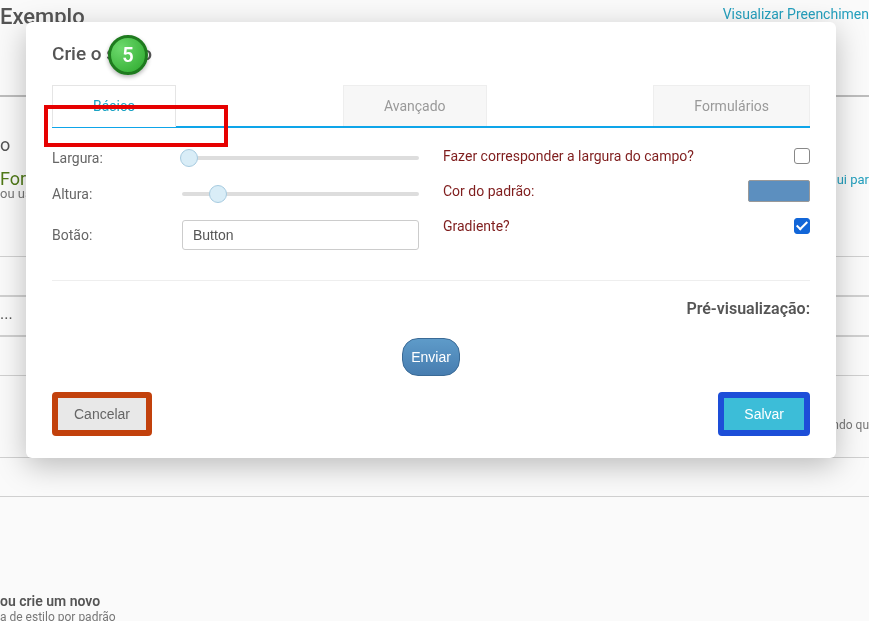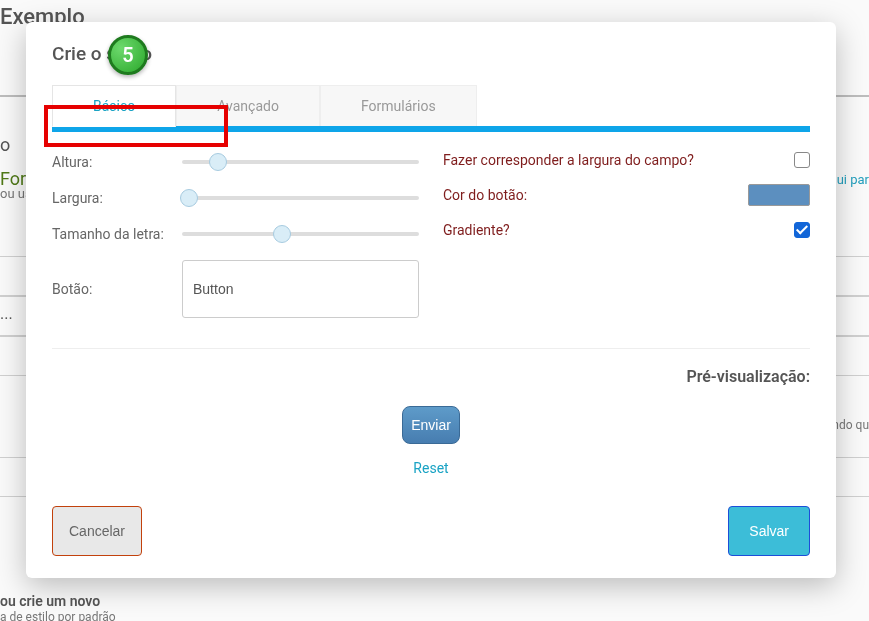--- a/index.html
+++ b/index.html
@@ -311,6 +311,7 @@
 
 <div class="bg">
   <div class="bg-title">Exemplo</div>
+  <div class="bg-link-top">Visualizar Preenchimen</div>
   <div class="bg-hr"></div>
   <div class="bg-letter">o</div>
   <div class="bg-form">Form</div>

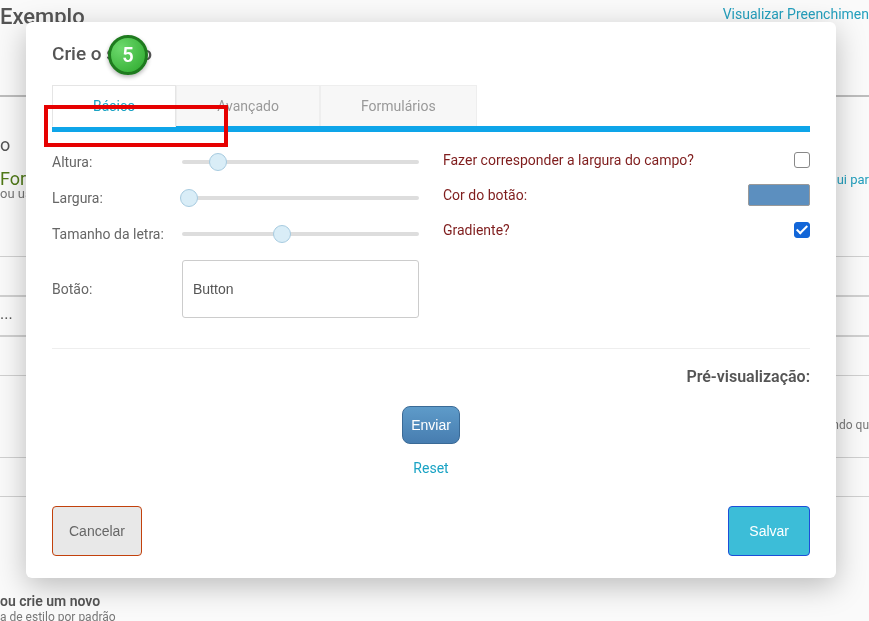--- a/index.html
+++ b/index.html
@@ -137,8 +137,9 @@
     }
     .tabs {
       display: flex;
-      border-bottom: 6px solid #0ea5e9;
+      border-bottom: 2px solid #0ea5e9;
       margin-bottom: 20px;
+      justify-content: space-between;
     }
     .tab {
       padding: 12px 40px;

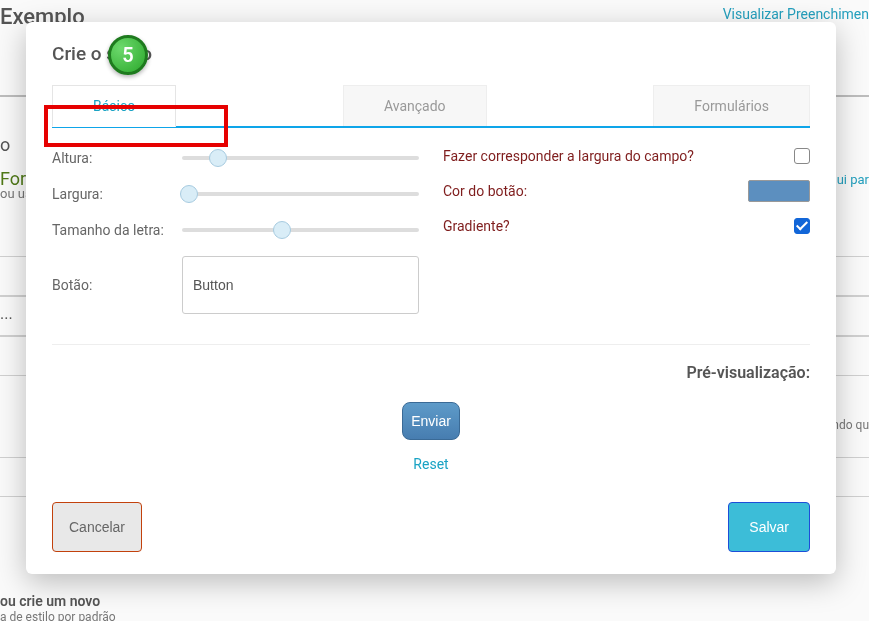--- a/index.html
+++ b/index.html
@@ -341,17 +341,17 @@
   <div class="form-grid">
     <div>
       <div class="form-row">
+        <span>Largura:</span>
+        <div class="slider-wrap">
+          <div class="slider-track"></div>
+          <div class="slider-thumb" style="left:3%"></div>
+        </div>
+      </div>
+      <div class="form-row">
         <span>Altura:</span>
         <div class="slider-wrap">
           <div class="slider-track"></div>
           <div class="slider-thumb" style="left:15%"></div>
-        </div>
-      </div>
-      <div class="form-row">
-        <span>Largura:</span>
-        <div class="slider-wrap">
-          <div class="slider-track"></div>
-          <div class="slider-thumb" style="left:3%"></div>
         </div>
       </div>
       <div class="form-row">

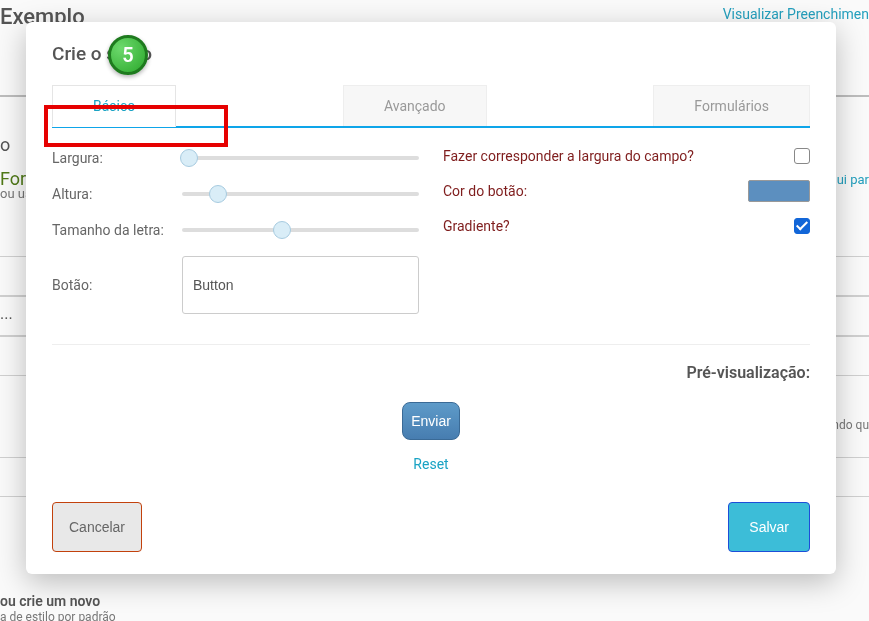--- a/index.html
+++ b/index.html
@@ -373,7 +373,7 @@
         <div class="checkbox"></div>
       </div>
       <div class="form-row-right">
-        <span>Cor do botão:</span>
+        <span>Cor do padrão:</span>
         <div class="color-swatch"></div>
       </div>
       <div class="form-row-right">

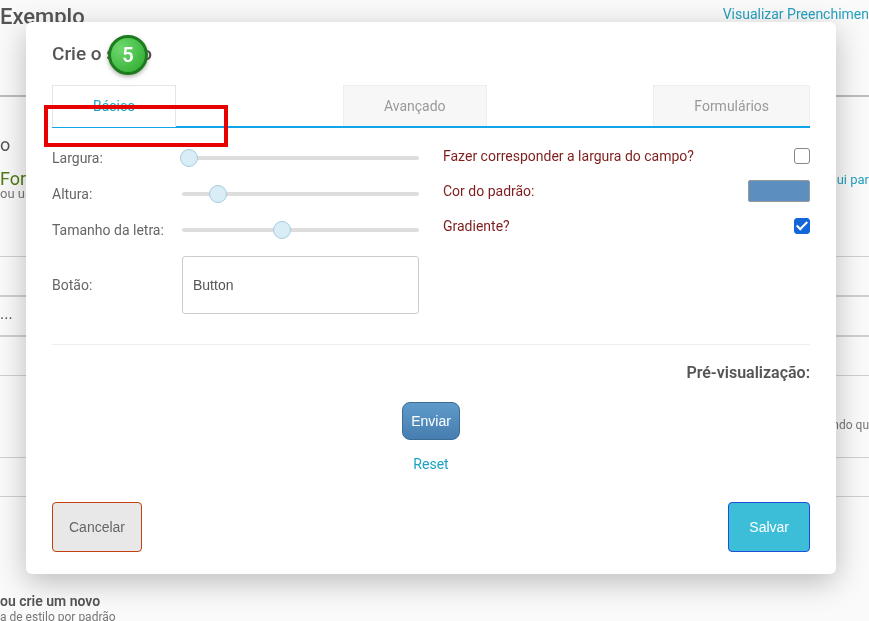--- a/index.html
+++ b/index.html
@@ -355,13 +355,6 @@
         </div>
       </div>
       <div class="form-row">
-        <span>Tamanho da letra:</span>
-        <div class="slider-wrap">
-          <div class="slider-track"></div>
-          <div class="slider-thumb" style="left:42%"></div>
-        </div>
-      </div>
-      <div class="form-row">
         <span>Botão:</span>
         <input class="text-input" value="Button" style="">
       </div>

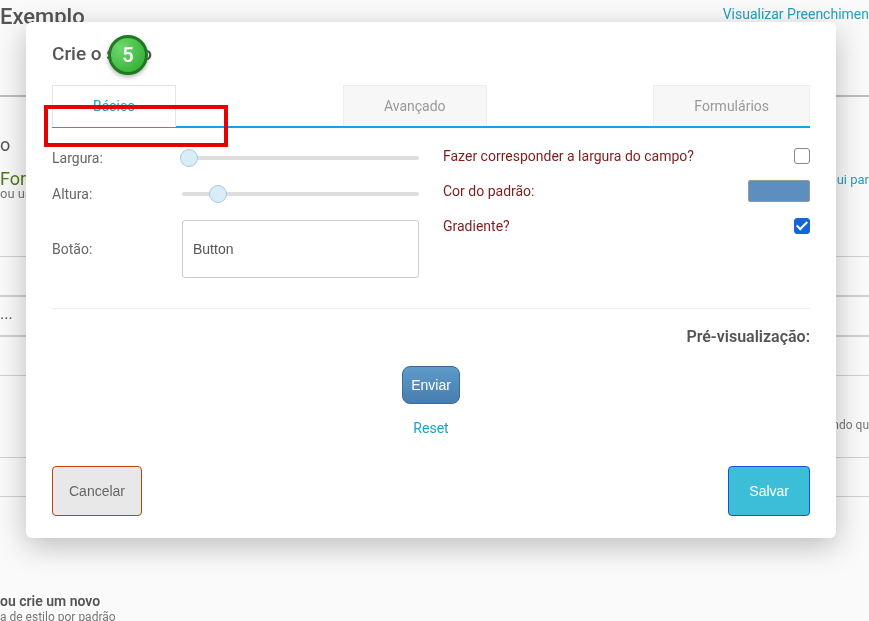--- a/index.html
+++ b/index.html
@@ -215,7 +215,7 @@
     }
     .text-input {
       width: 100%;
-      padding: 20px 10px;
+      padding: 6px 10px;
       border: 1px solid #ccc;
       border-radius: 3px;
       font-size: 14px;

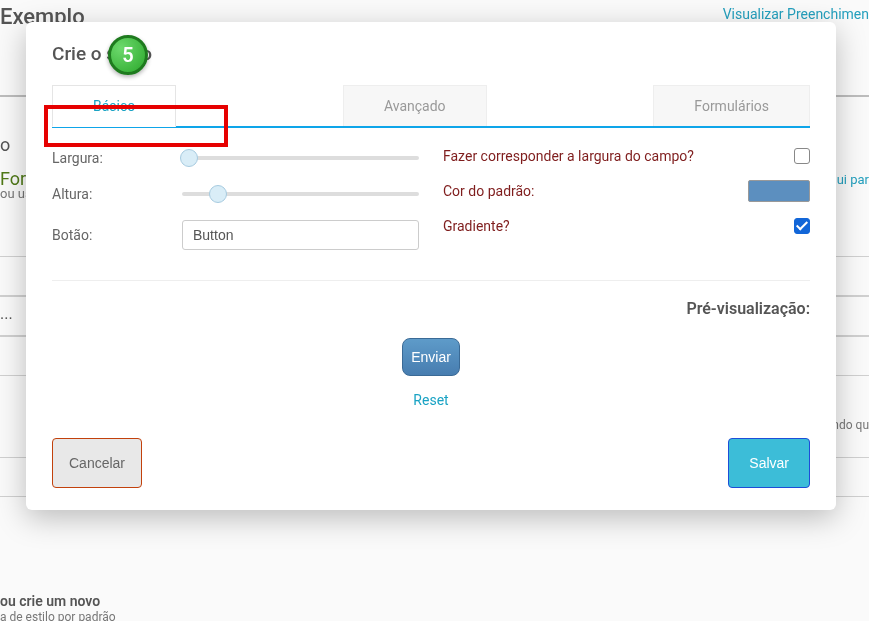--- a/index.html
+++ b/index.html
@@ -274,7 +274,7 @@
       border: 1px solid #3a6a96;
       color: #fff;
       font-size: 14px;
-      border-radius: 8px;
+      border-radius: 16px;
       cursor: pointer;
     }
     .reset-link {

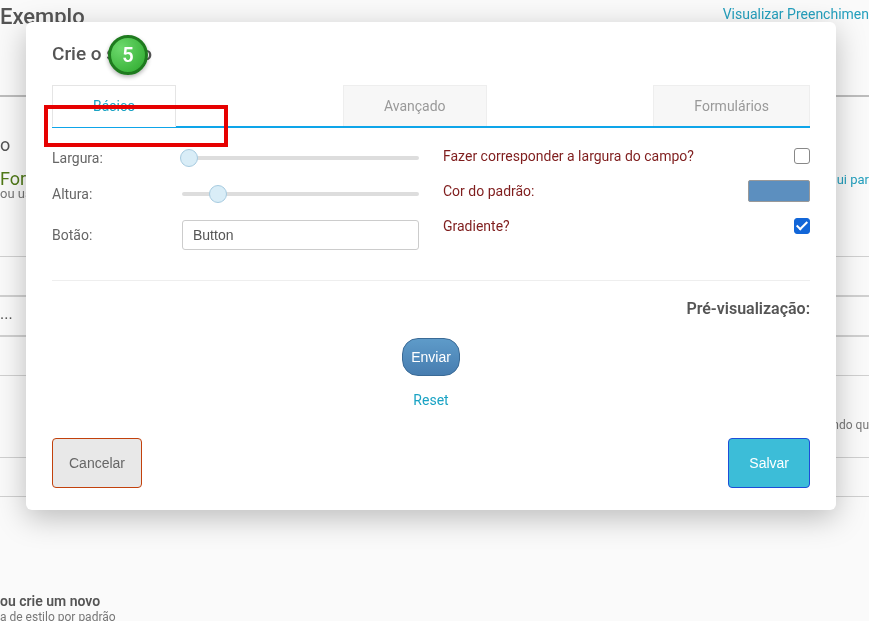--- a/index.html
+++ b/index.html
@@ -382,7 +382,6 @@
   <div class="preview-btn-wrap">
     <button class="preview-btn">Enviar</button>
   </div>
-  <div class="reset-link">Reset</div>
 
   <div class="modal-footer">
     <button class="btn-cancel">Cancelar</button>

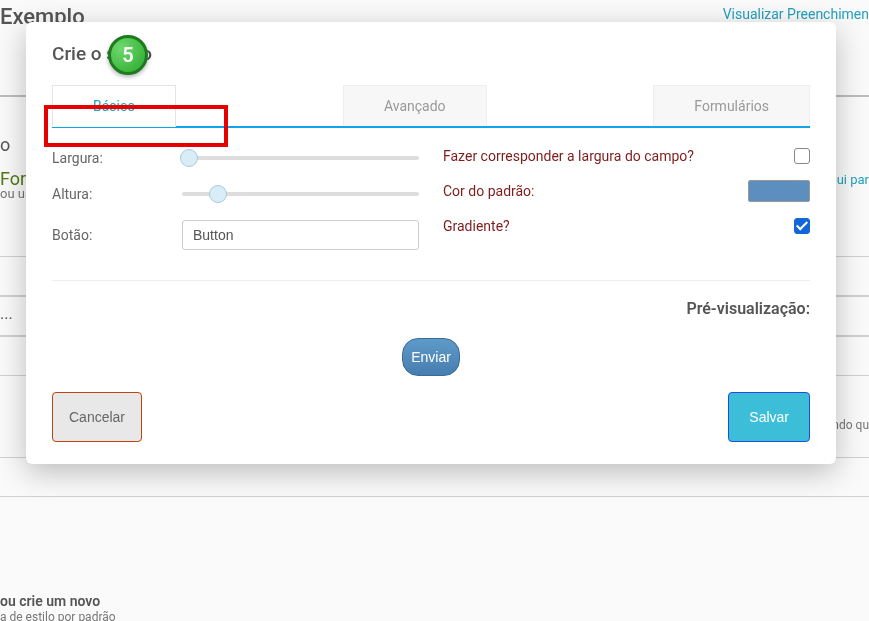--- a/index.html
+++ b/index.html
@@ -289,9 +289,9 @@
       justify-content: space-between;
     }
     .btn-cancel {
-      padding: 16px 16px;
+      padding: 8px 16px;
       background: #e8e8e8;
-      border: 1px solid #c2410c;
+      border: 6px solid #c2410c;
       color: #666;
       font-size: 14px;
       border-radius: 4px;

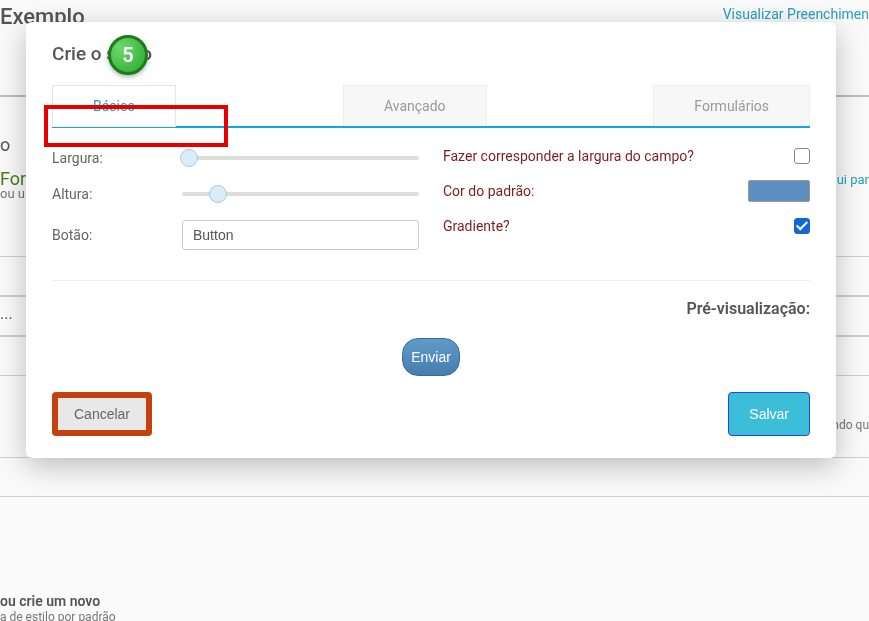--- a/index.html
+++ b/index.html
@@ -300,7 +300,7 @@
     .btn-save {
       padding: 1px 20px;
       background: #3cbdd8;
-      border: 1px solid #1d4ed8;
+      border: 6px solid #1d4ed8;
       color: #fff;
       font-size: 14px;
       border-radius: 4px;

